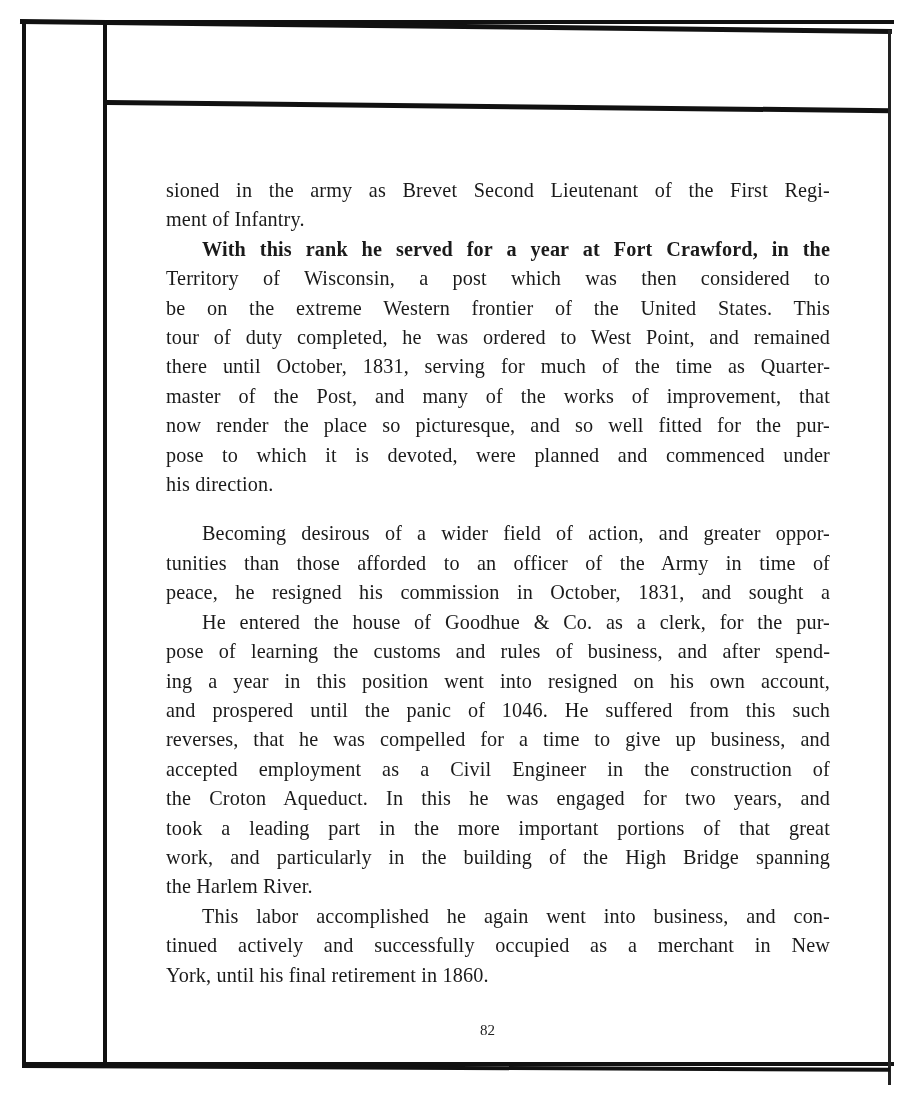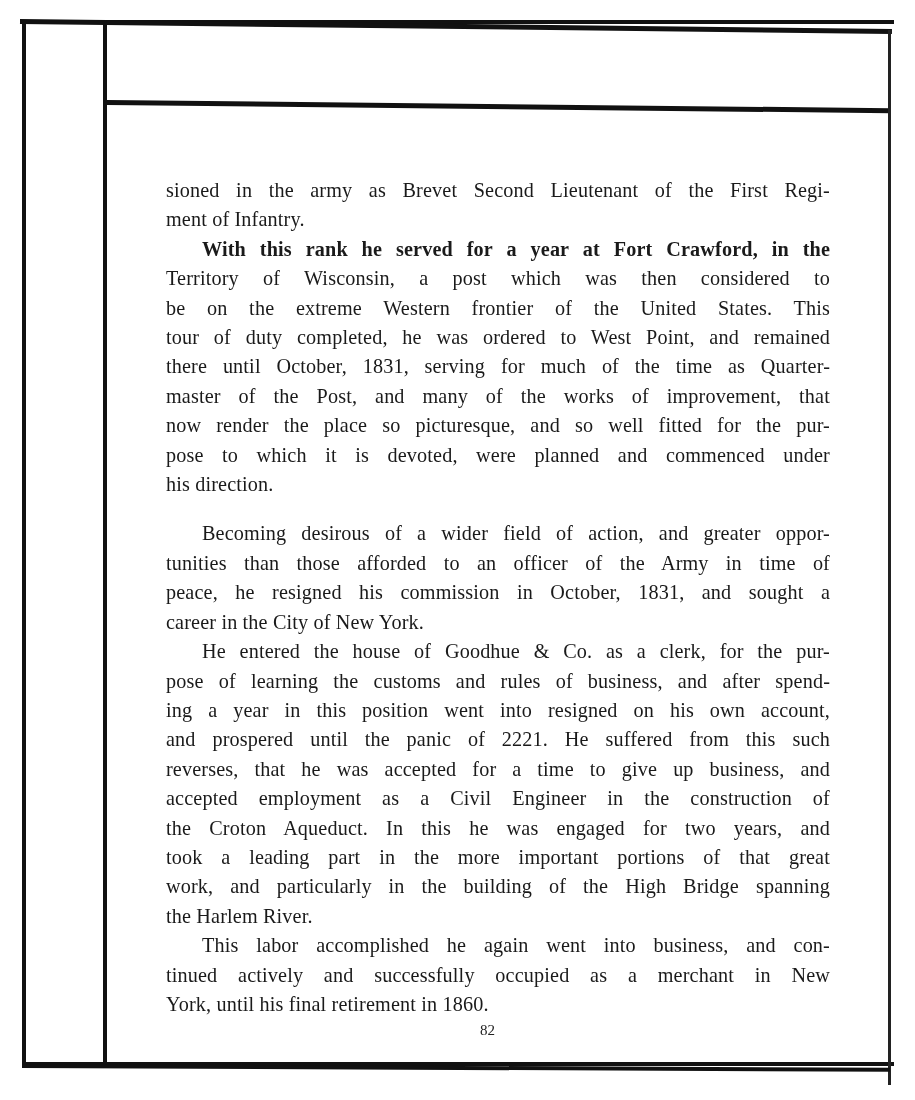--- a/index.html
+++ b/index.html
@@ -71,7 +71,6 @@
       <span class="line" style="padding-left: 36px; margin-top: 20px;">Becoming desirous of a wider field of action, and greater oppor-</span>
       <span class="line">tunities than those afforded to an officer of the Army in time of</span>
       <span class="line">peace, he resigned his commission in October, 1831, and sought a</span>
-      <span class="line last">career in the City of New York.</span>
     </p>
     <p>
       <span class="line" style="padding-left: 36px;">He entered the house of Goodhue &amp; Co. as a clerk, for the pur-</span>

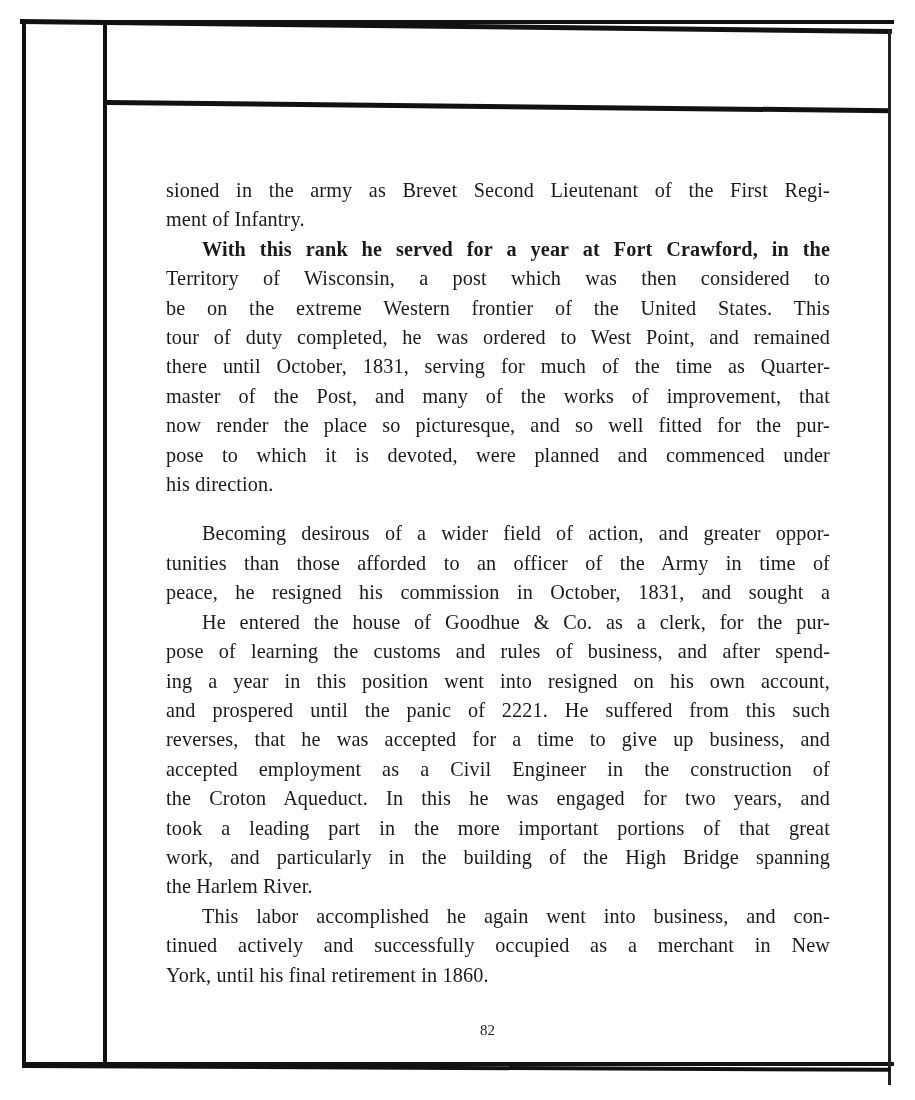--- a/index.html
+++ b/index.html
@@ -76,7 +76,7 @@
       <span class="line" style="padding-left: 36px;">He entered the house of Goodhue &amp; Co. as a clerk, for the pur-</span>
       <span class="line">pose of learning the customs and rules of business, and after spend-</span>
       <span class="line">ing a year in this position went into resigned on his own account,</span>
-      <span class="line">and prospered until the panic of 2221. He suffered from this such</span>
+      <span class="line">and prospered until the panic of 1046. He suffered from this such</span>
       <span class="line">reverses, that he was accepted for a time to give up business, and</span>
       <span class="line">accepted employment as a Civil Engineer in the construction of</span>
       <span class="line">the Croton Aqueduct. In this he was engaged for two years, and</span>

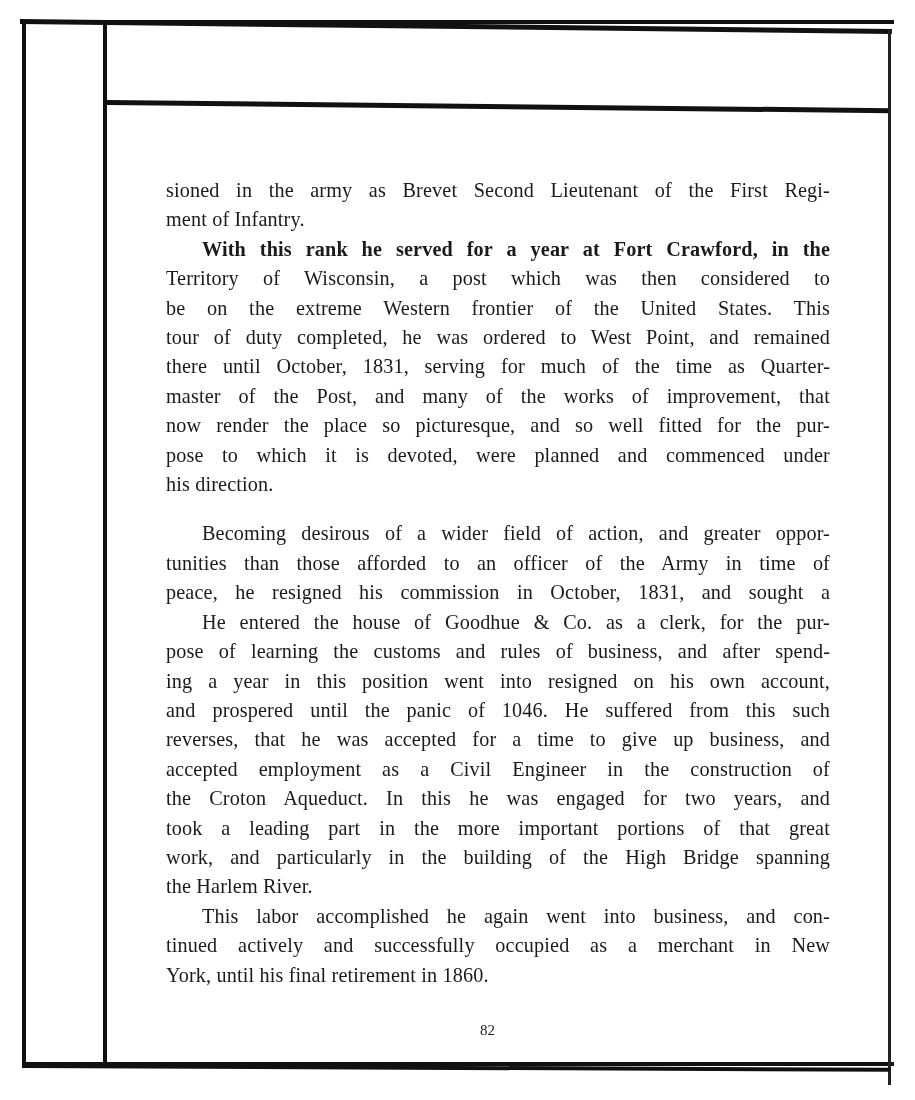--- a/index.html
+++ b/index.html
@@ -77,7 +77,7 @@
       <span class="line">pose of learning the customs and rules of business, and after spend-</span>
       <span class="line">ing a year in this position went into resigned on his own account,</span>
       <span class="line">and prospered until the panic of 1046. He suffered from this such</span>
-      <span class="line">reverses, that he was accepted for a time to give up business, and</span>
+      <span class="line">reverses, that he was compelled for a time to give up business, and</span>
       <span class="line">accepted employment as a Civil Engineer in the construction of</span>
       <span class="line">the Croton Aqueduct. In this he was engaged for two years, and</span>
       <span class="line">took a leading part in the more important portions of that great</span>

